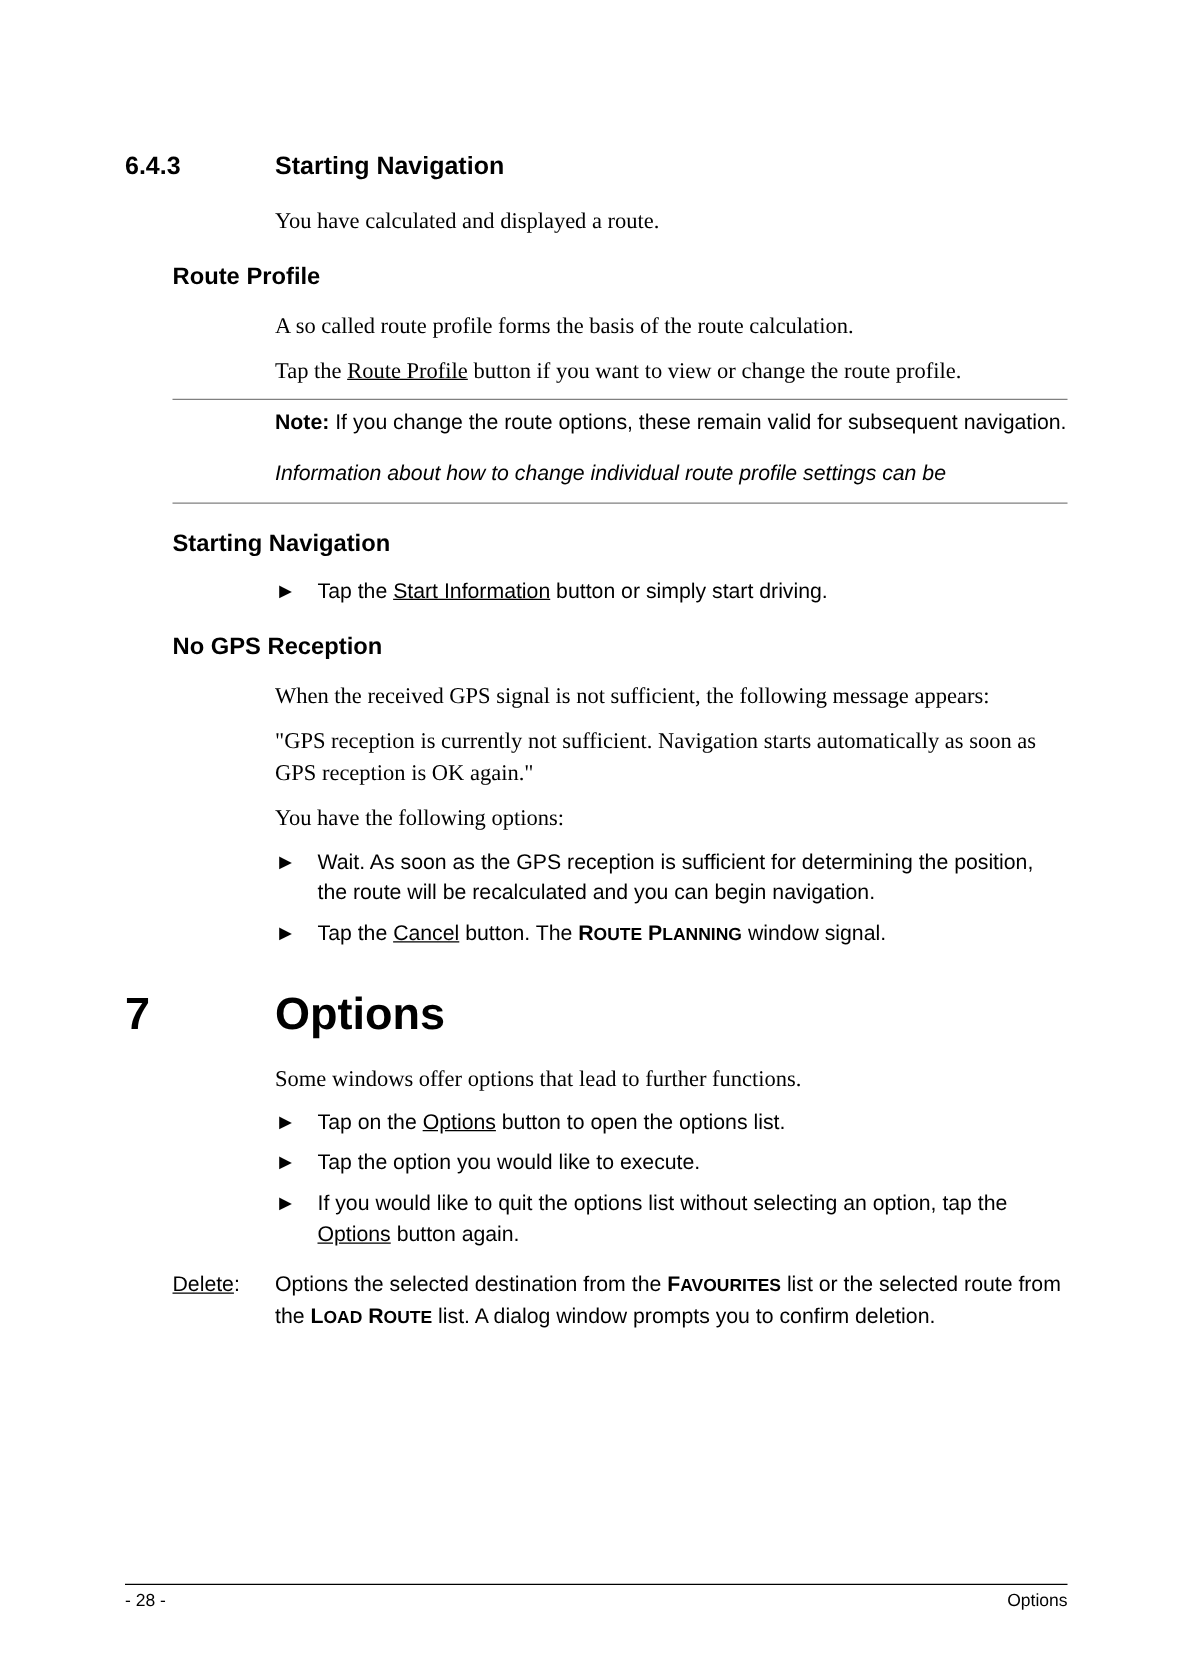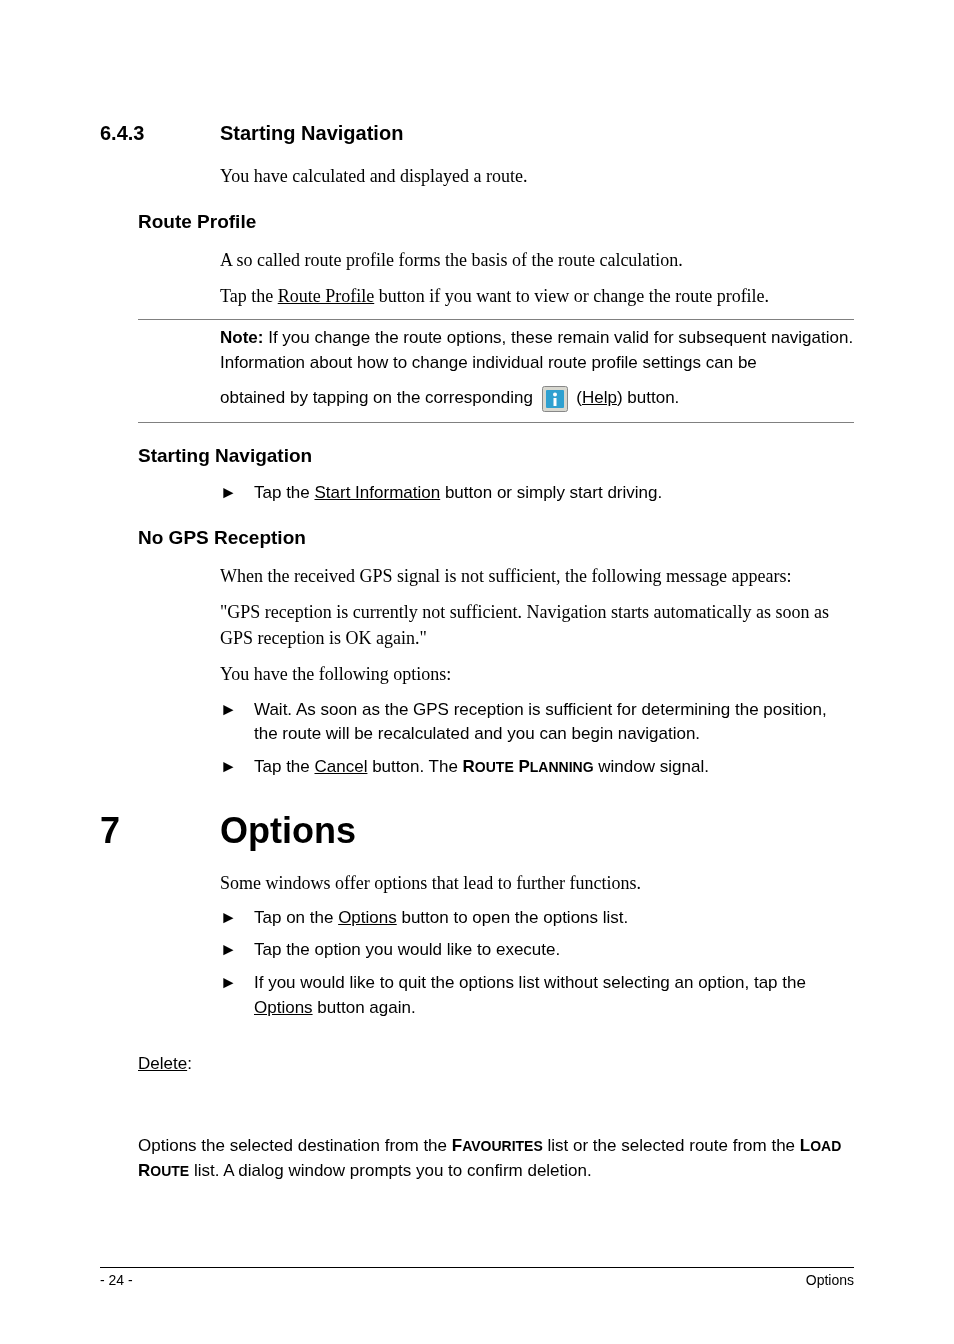--- a/index.html
+++ b/index.html
@@ -84,7 +84,7 @@
   <div>
     <span class="bold">Note:</span><span> If you change the route options, these remain valid for subsequent navigation.</span>
   </div>
-  <div style="margin-top:0;">Information about how to change individual route profile settings can be</div>
+  <div style="margin-top:16px;font-style:italic;">Information about how to change individual route profile settings can be</div>
   <div style="margin-top:10px;">
     <span>obtained by tapping on the corresponding </span><span class="help-icon"><svg width="26" height="26" viewBox="0 0 26 26">
           <rect x="0.5" y="0.5" width="25" height="25" rx="2" fill="#d8d8d0" stroke="#888"></rect>

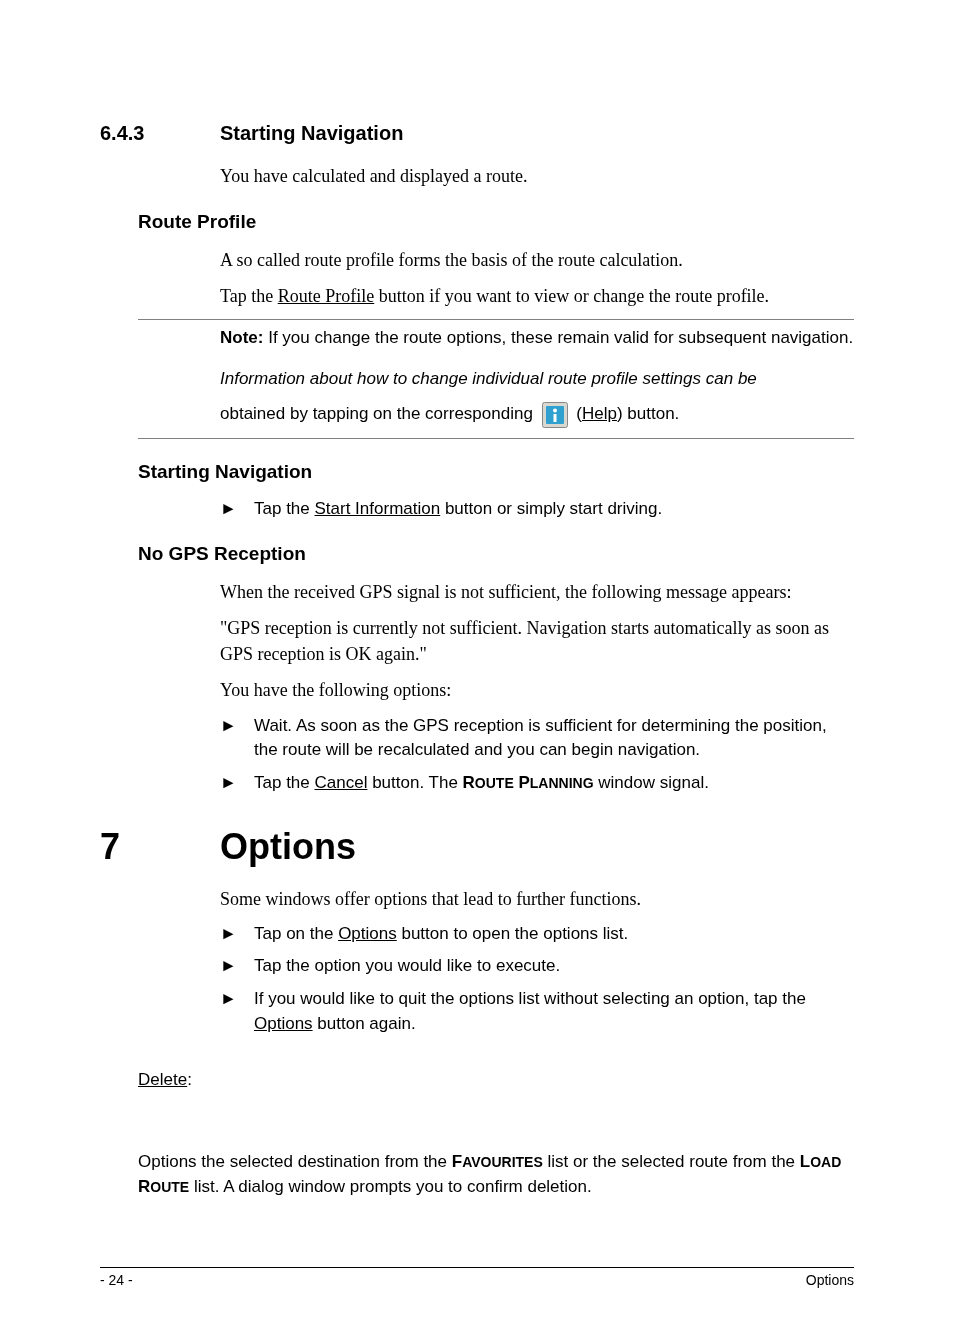--- a/index.html
+++ b/index.html
@@ -85,14 +85,6 @@
     <span class="bold">Note:</span><span> If you change the route options, these remain valid for subsequent navigation.</span>
   </div>
   <div style="margin-top:16px;font-style:italic;">Information about how to change individual route profile settings can be</div>
-  <div style="margin-top:10px;">
-    <span>obtained by tapping on the corresponding </span><span class="help-icon"><svg width="26" height="26" viewBox="0 0 26 26">
-          <rect x="0.5" y="0.5" width="25" height="25" rx="2" fill="#d8d8d0" stroke="#888"></rect>
-          <rect x="4" y="4" width="18" height="18" rx="1" fill="#2fa0d0"></rect>
-          <circle cx="13" cy="8.5" r="2" fill="#fff"></circle>
-          <rect x="11.5" y="12" width="3" height="8" fill="#fff"></rect>
-        </svg></span><span> (</span><span class="underline">Help</span><span>) button.</span>
-  </div>
 </div>
 <div class="note-divider-bottom"></div>
 

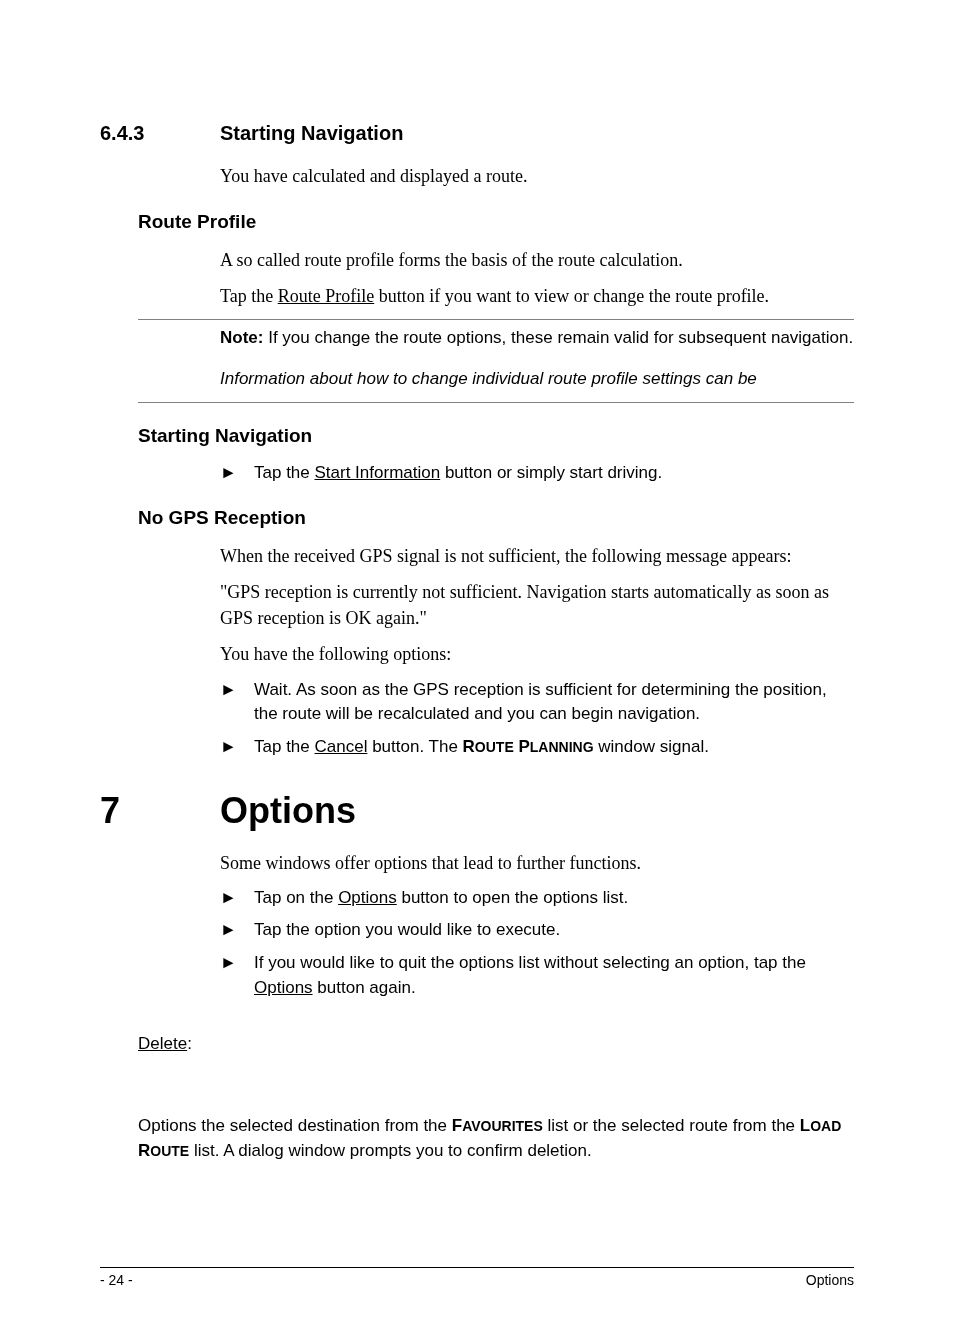--- a/index.html
+++ b/index.html
@@ -36,7 +36,7 @@
   .chapter-num { font-size: 36px; font-weight: bold; width: 120px; flex: 0 0 120px; }
   .chapter-title { font-size: 36px; font-weight: bold; }
 
-  .def-row { display: flex; margin-left: 38px; font-size: 17px; line-height: 1.45; margin-top: 32px; flex-direction: column; }
+  .def-row { display: flex; margin-left: 38px; font-size: 17px; line-height: 1.45; margin-top: 16px; }
   .def-body { flex: 1; }
 
   .underline { text-decoration: underline; }

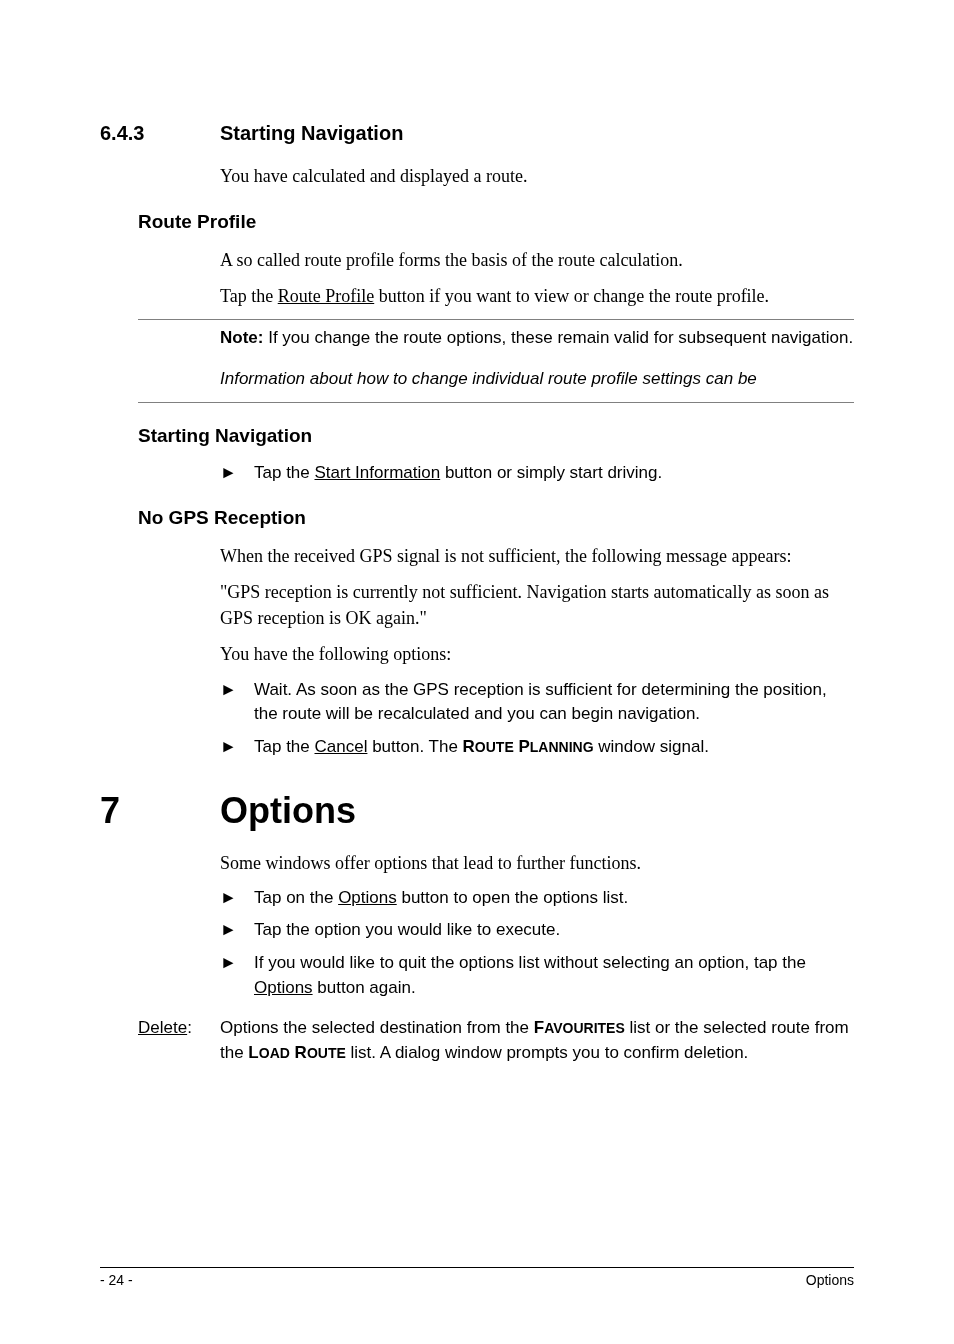--- a/index.html
+++ b/index.html
@@ -147,7 +147,7 @@
 </div>
 
 <div class="footer">
-  <span>- 24 -</span>
+  <span>- 28 -</span>
   <span>Options</span>
 </div>
 

